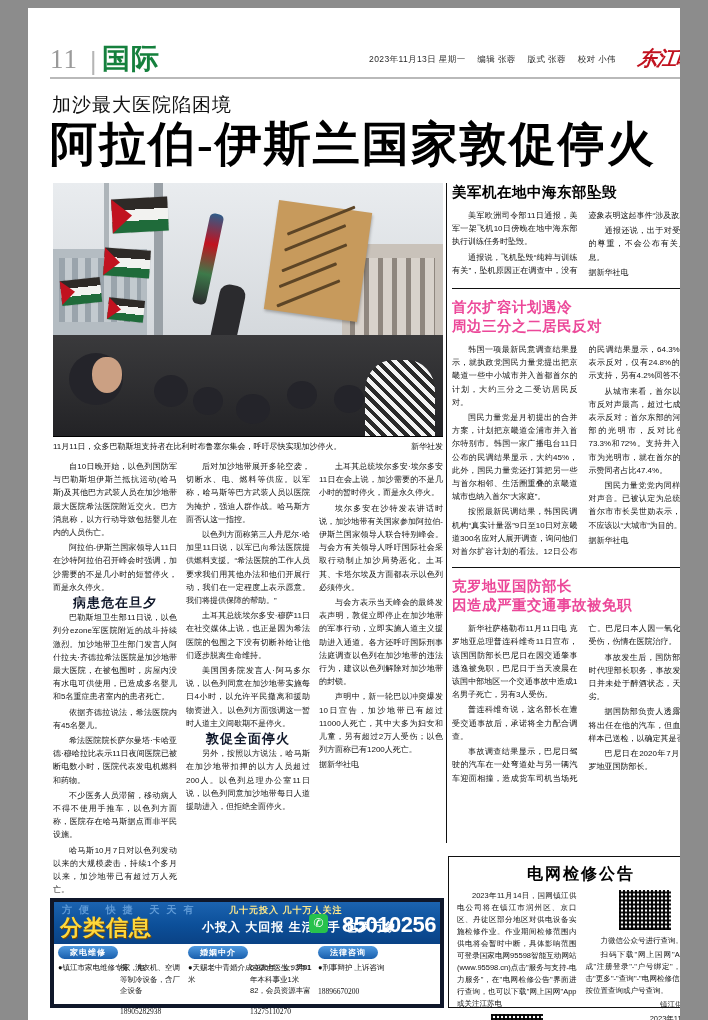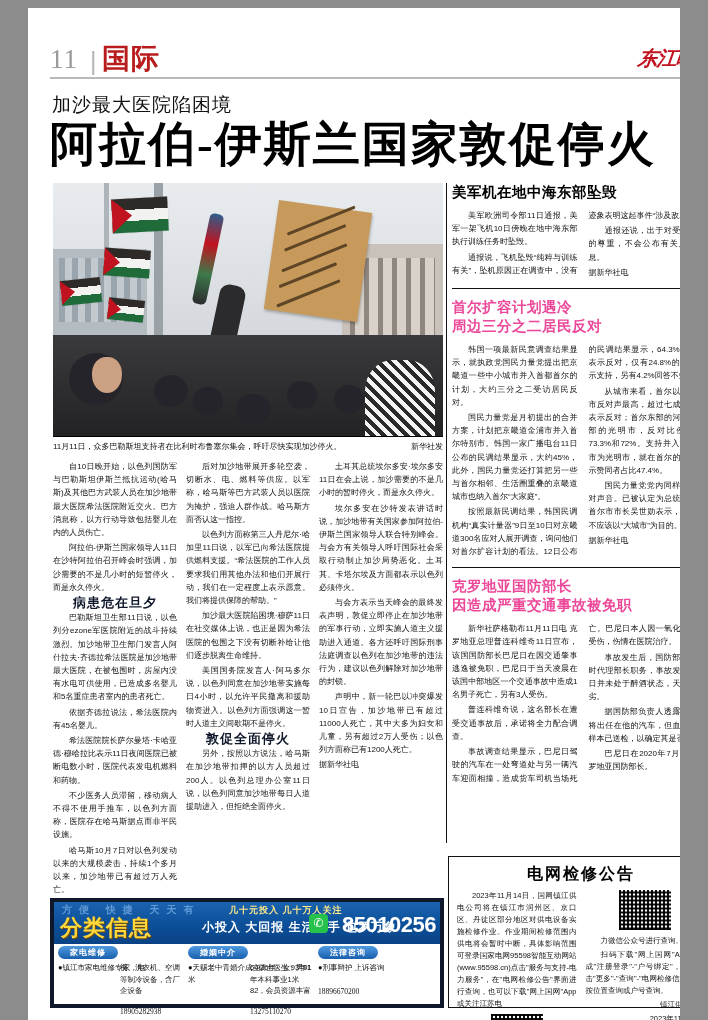--- a/index.html
+++ b/index.html
@@ -16,7 +16,7 @@
   }
   .page-sep{position:absolute;left:40px;top:2px;font-size:25px;color:#b5b5b5;line-height:30px;}
   .section-name{
-    position:absolute;left:52px;top:-1px;font-size:28px;color:#b91c1c;
+    position:absolute;left:52px;top:-1px;font-size:28px;color:#15803d;
     font-weight:700;line-height:32px;letter-spacing:1px;
   }
   .mast-rule{position:absolute;left:0;top:33px;width:664px;height:2px;background:#b9b9b9;}

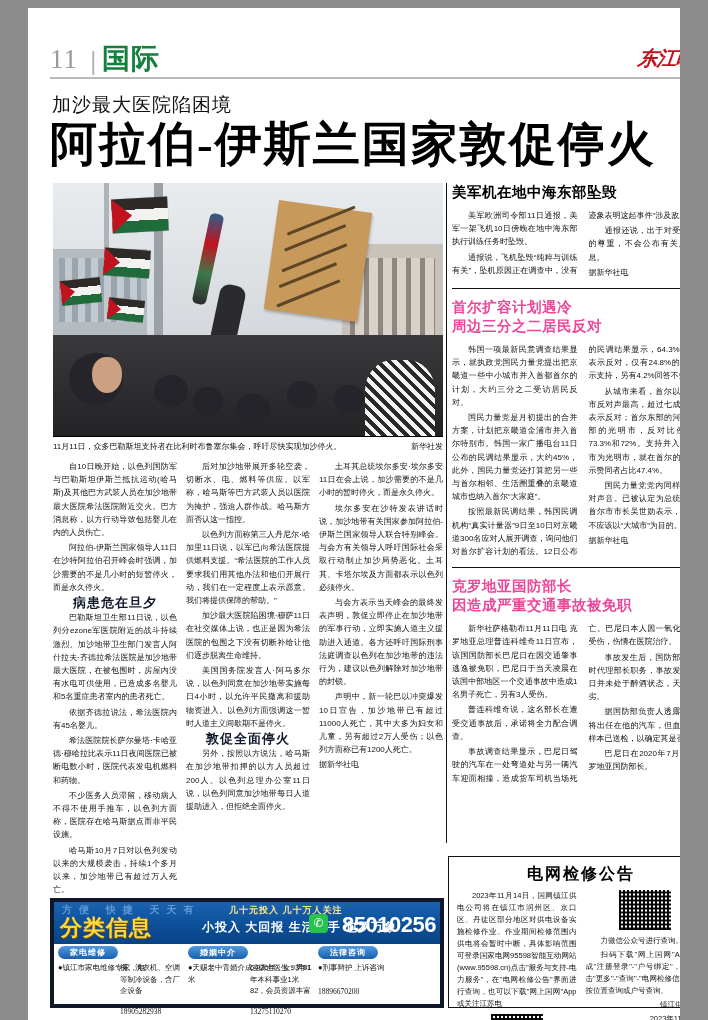--- a/index.html
+++ b/index.html
@@ -180,6 +180,12 @@
     <div class="page-no">11</div>
     <div class="page-sep">|</div>
     <div class="section-name">国际</div>
+    <div class="mast-meta">
+      <span>2023年11月13日 星期一</span>
+      <span>编辑 张蓉</span>
+      <span>版式 张蓉</span>
+      <span>校对 小伟</span>
+    </div>
     <div class="mast-logo">东江晚报</div>
     <div class="mast-rule"></div>
   </div>

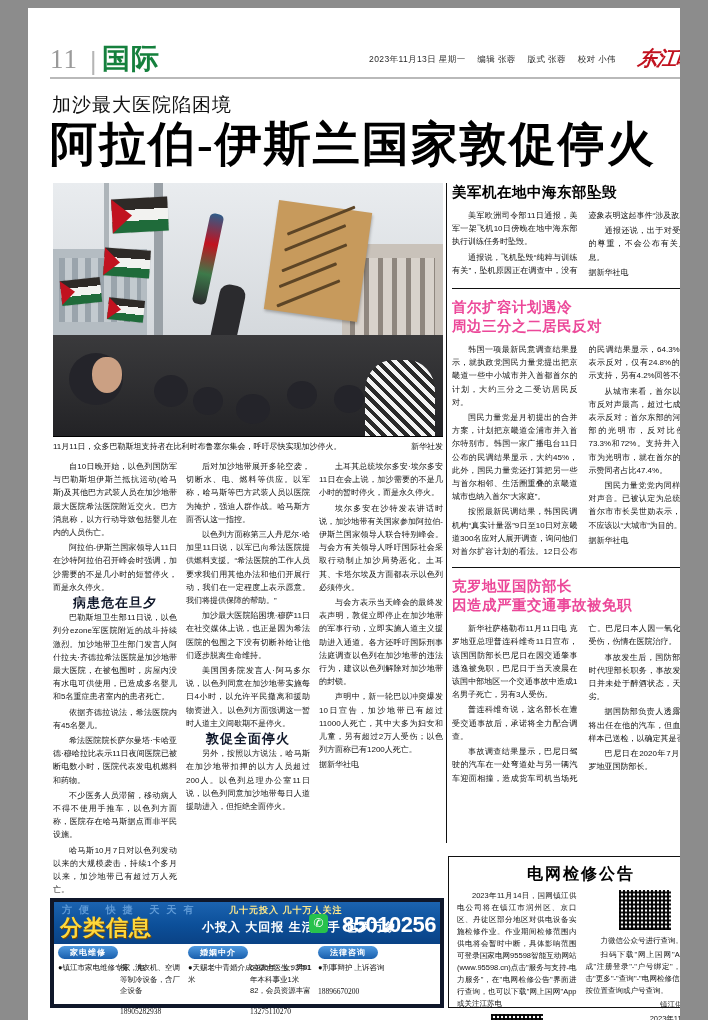--- a/index.html
+++ b/index.html
@@ -244,7 +244,7 @@
     <div class="col c2">
       <p>后对加沙地带展开多轮空袭，切断水、电、燃料等供应。以军称，哈马斯等巴方武装人员以医院为掩护，强迫人群作战。哈马斯方面否认这一指控。</p>
       <p>以色列方面称第三人丹尼尔·哈加里11日说，以军已向希法医院提供燃料支援。“希法医院的工作人员要求我们用其他办法和他们开展行动，我们在一定程度上表示愿意。我们将提供保障的帮助。”</p>
-      <p>加沙最大医院陷困境·穆萨11日在社交媒体上说，也正是因为希法医院的包围之下没有切断补给让他们逐步脱离生命维持。</p>
+      <p>土耳其总统埃尔多安·穆萨11日在社交媒体上说，也正是因为希法医院的包围之下没有切断补给让他们逐步脱离生命维持。</p>
       <p>美国国务院发言人·阿马多尔说，以色列同意在加沙地带实施每日4小时，以允许平民撤离和援助物资进入。以色列方面强调这一暂时人道主义间歇期不是停火。</p>
       <p class="subhead">敦促全面停火</p>
       <p>另外，按照以方说法，哈马斯在加沙地带扣押的以方人员超过200人。以色列总理办公室11日说，以色列同意加沙地带每日人道援助进入，但拒绝全面停火。</p>

